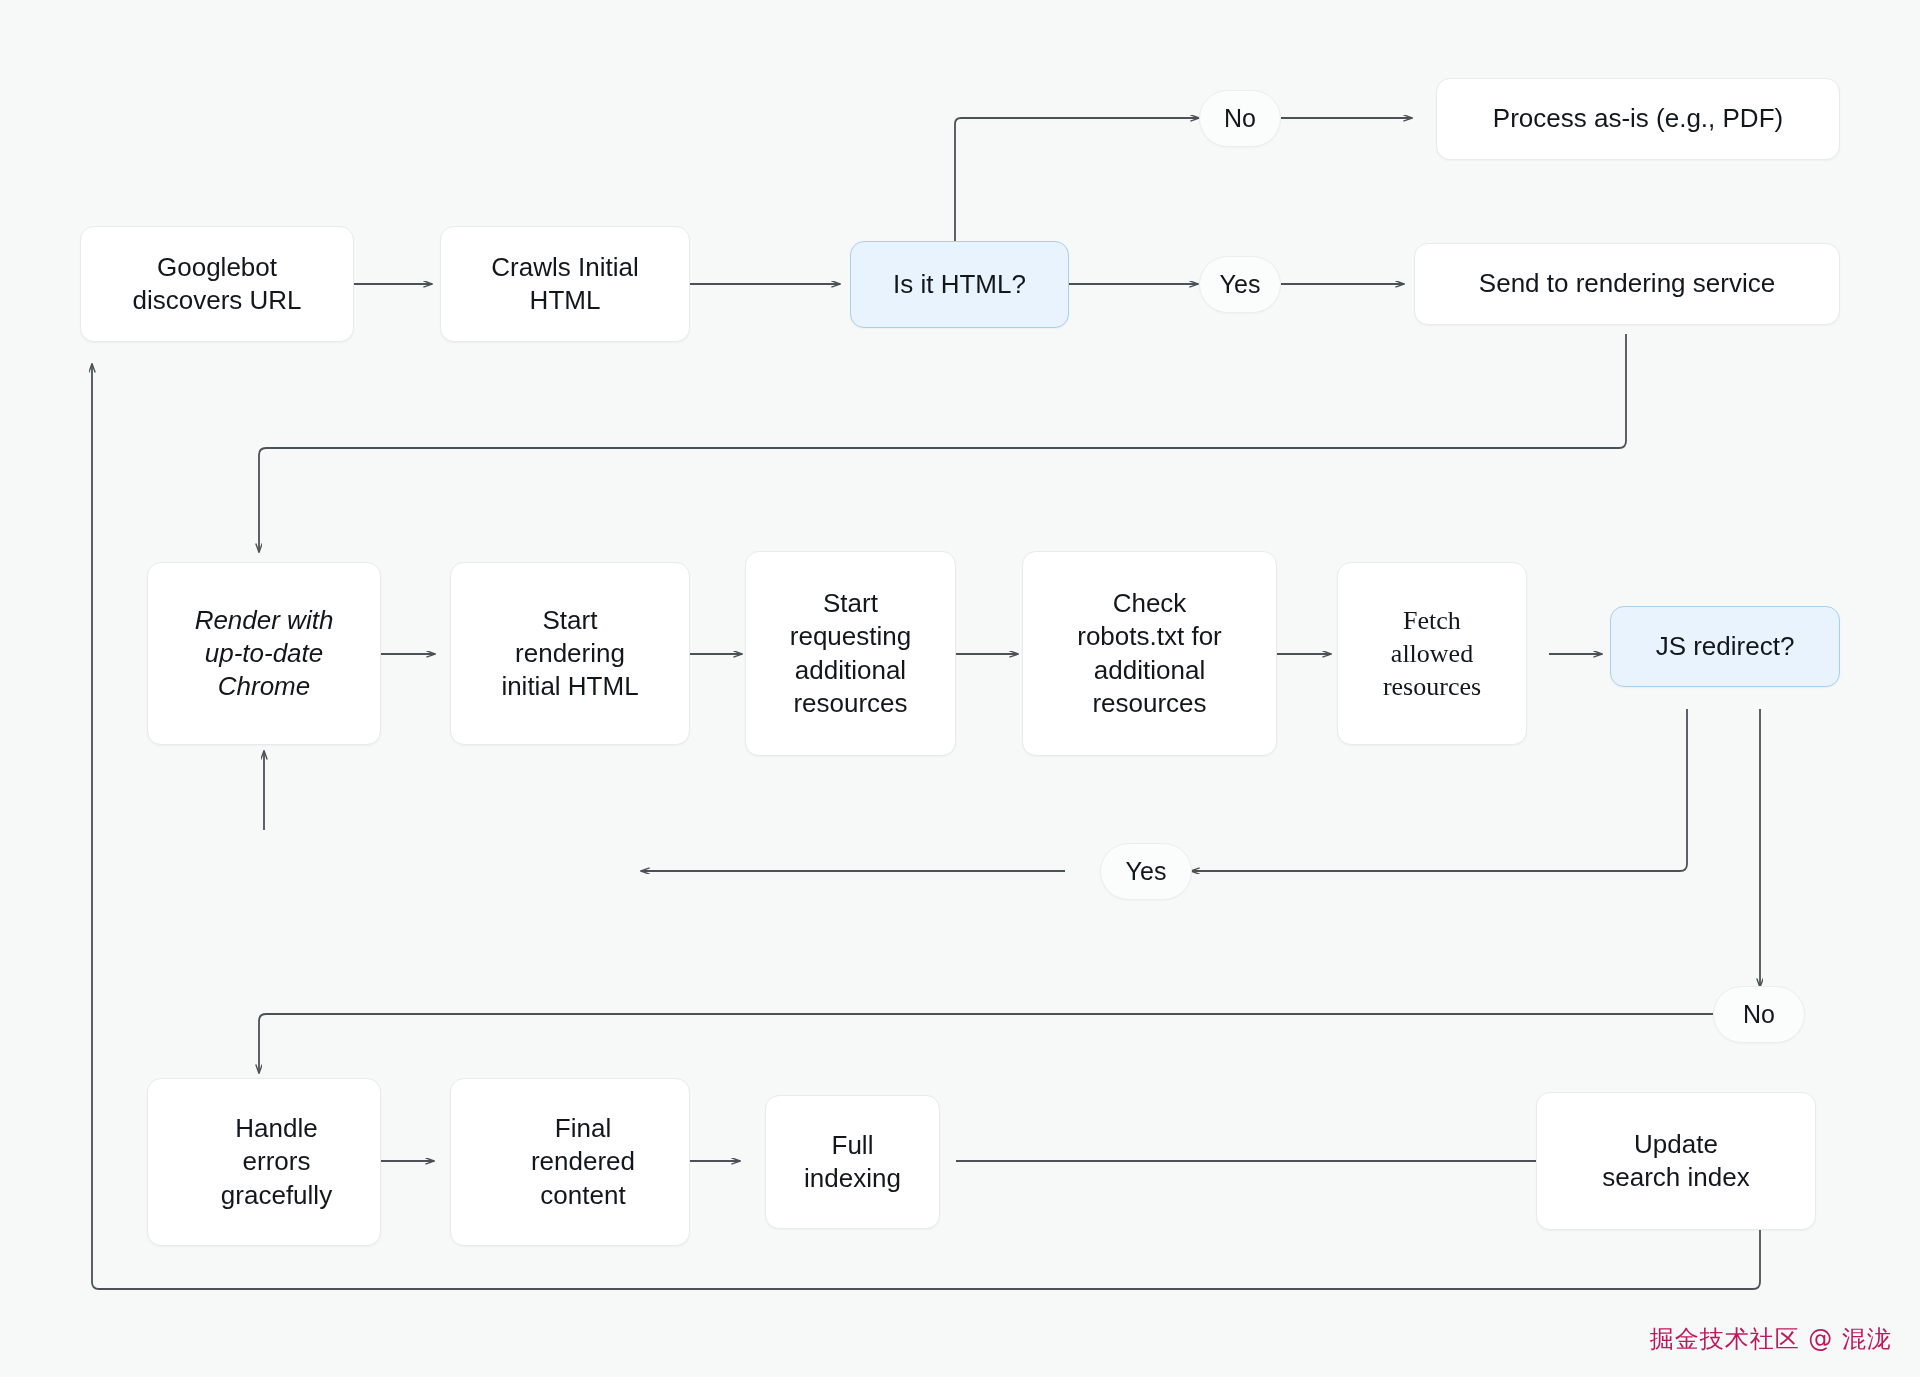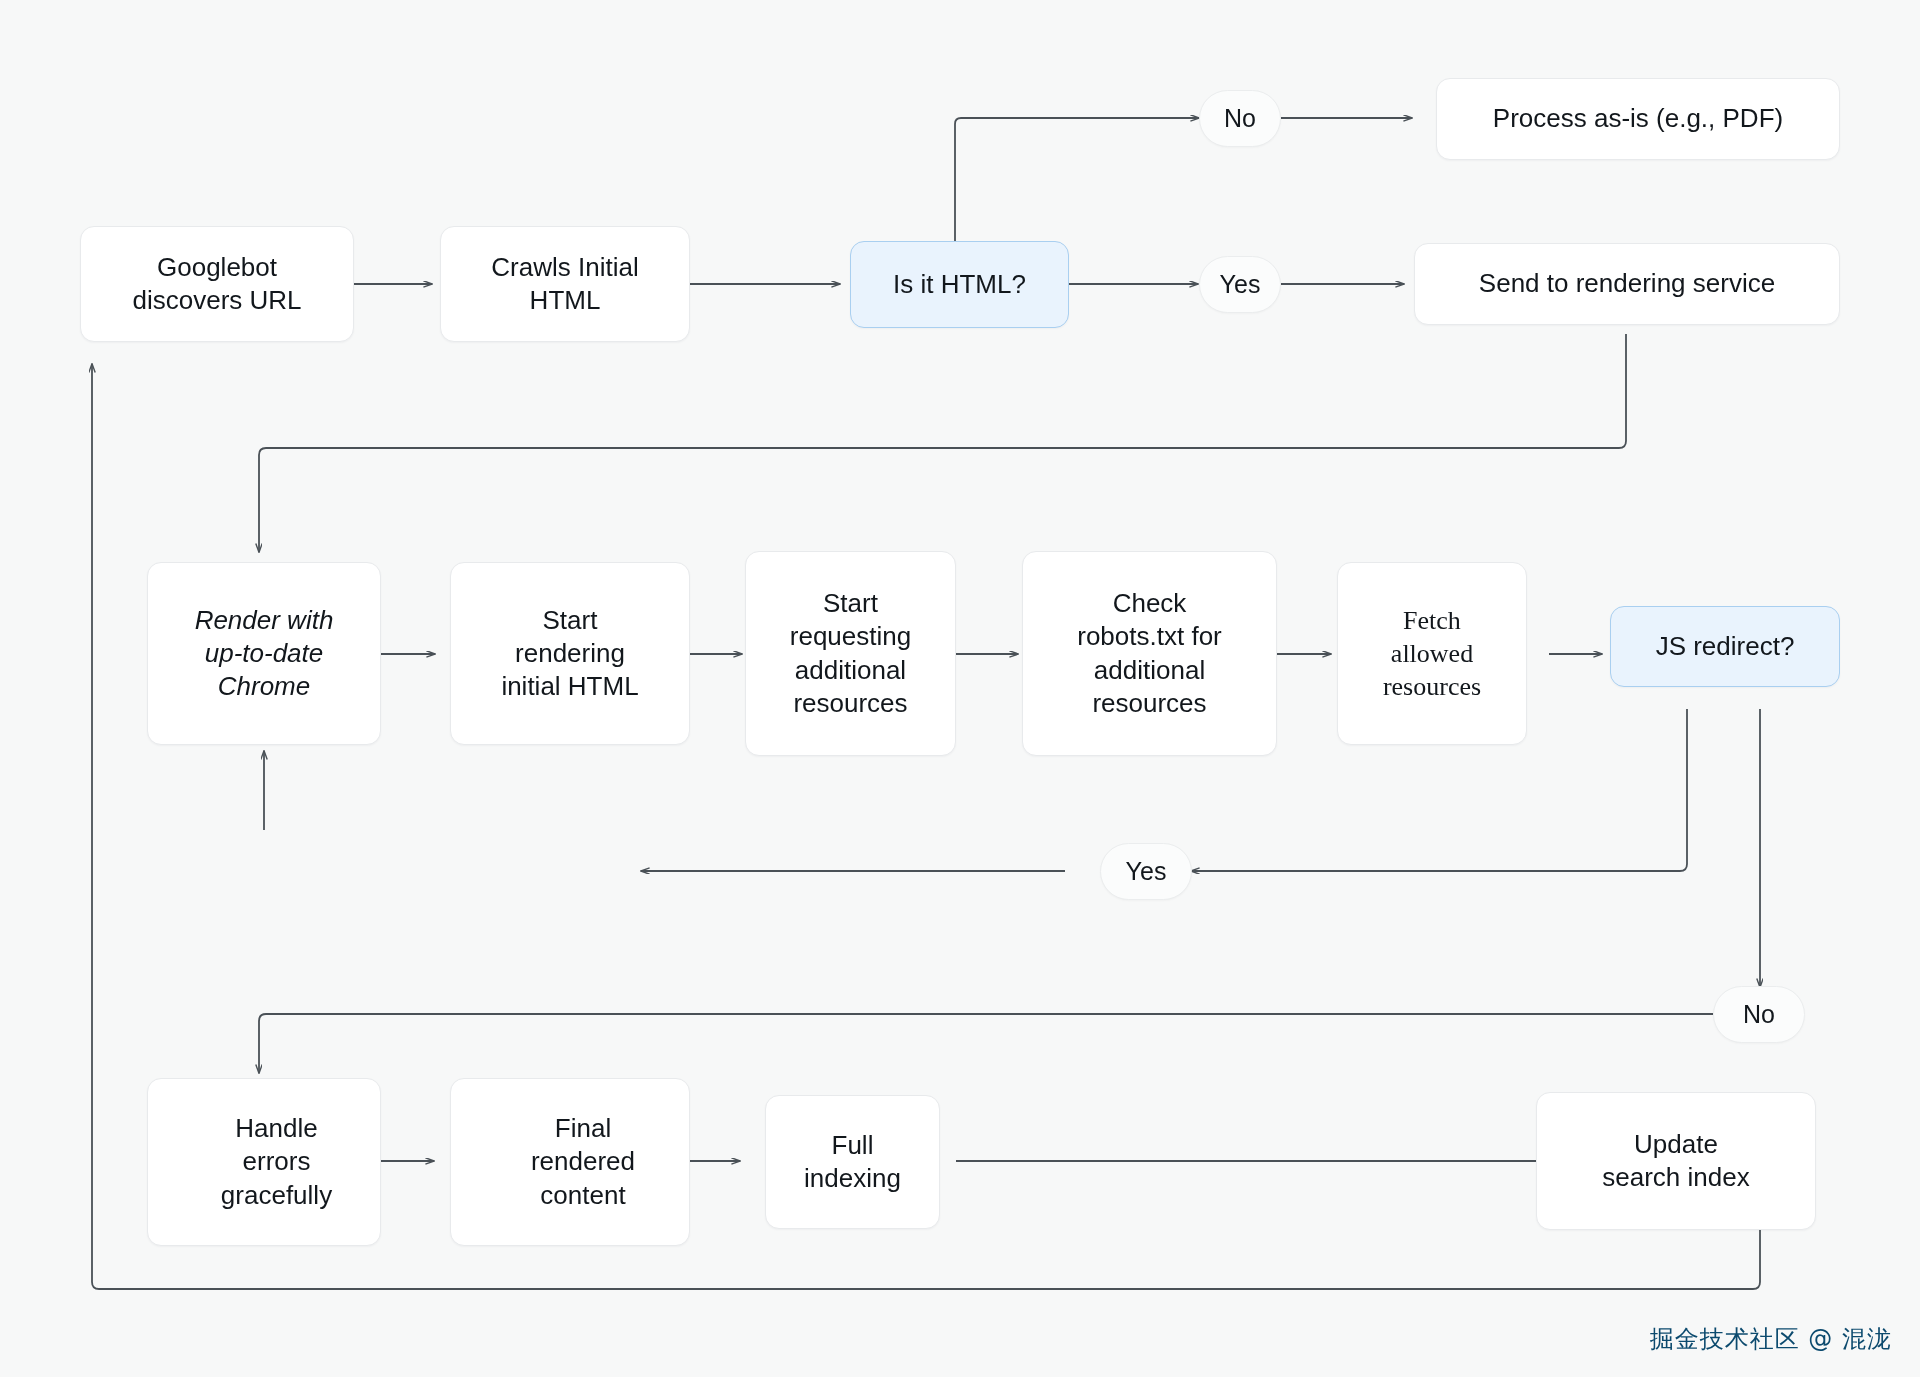--- a/index.html
+++ b/index.html
@@ -65,7 +65,7 @@
     position: absolute;
     right: 28px;
     bottom: 22px;
-    color: #0c4a6e;
+    color: #be185d;
     font-size: 24px;
     letter-spacing: 1px;
     font-family: "DejaVu Sans", sans-serif;

